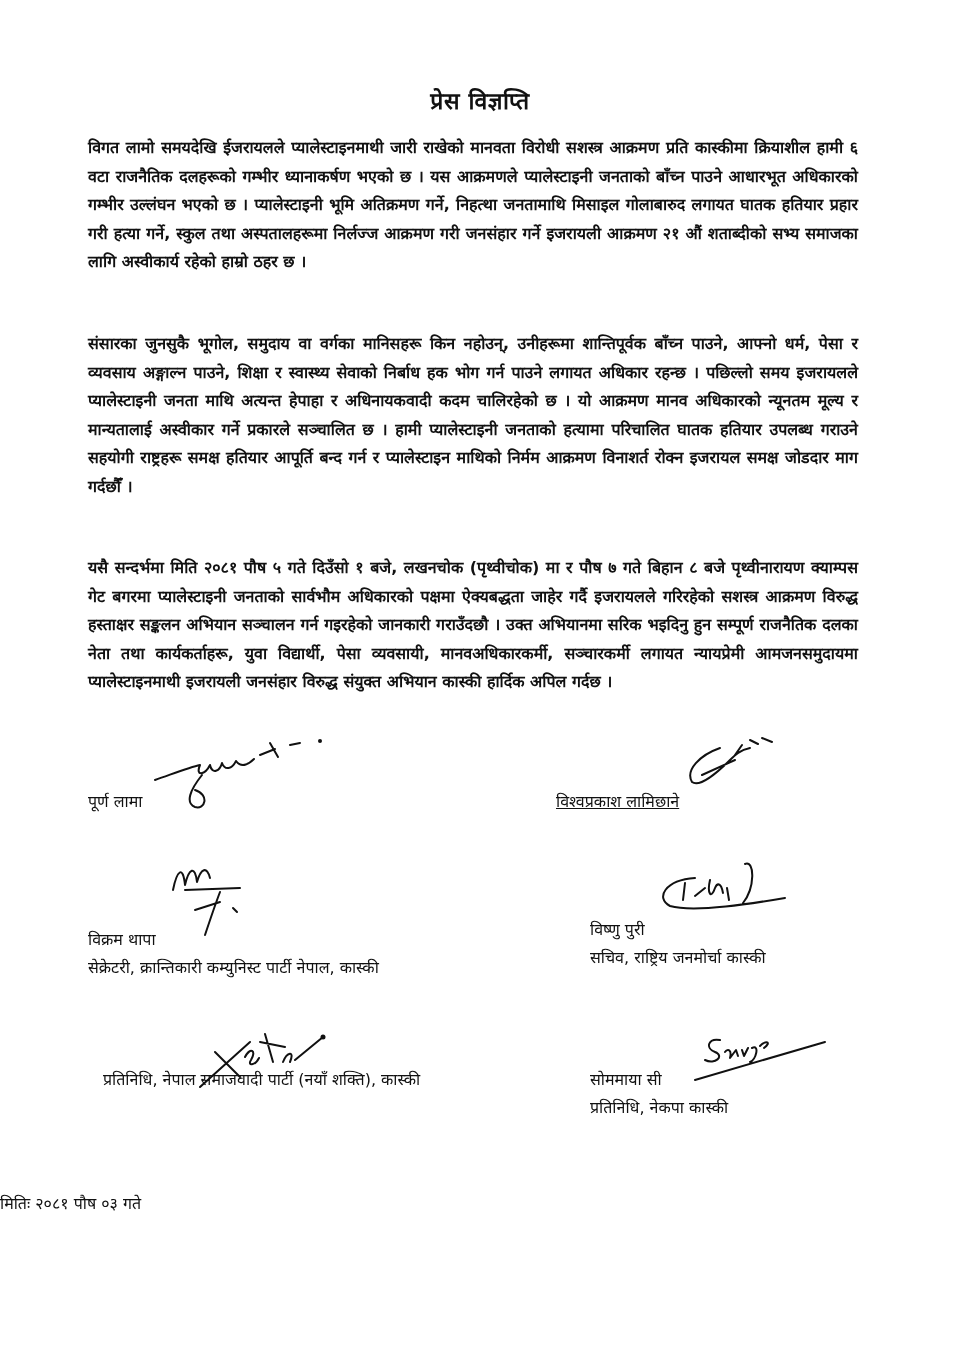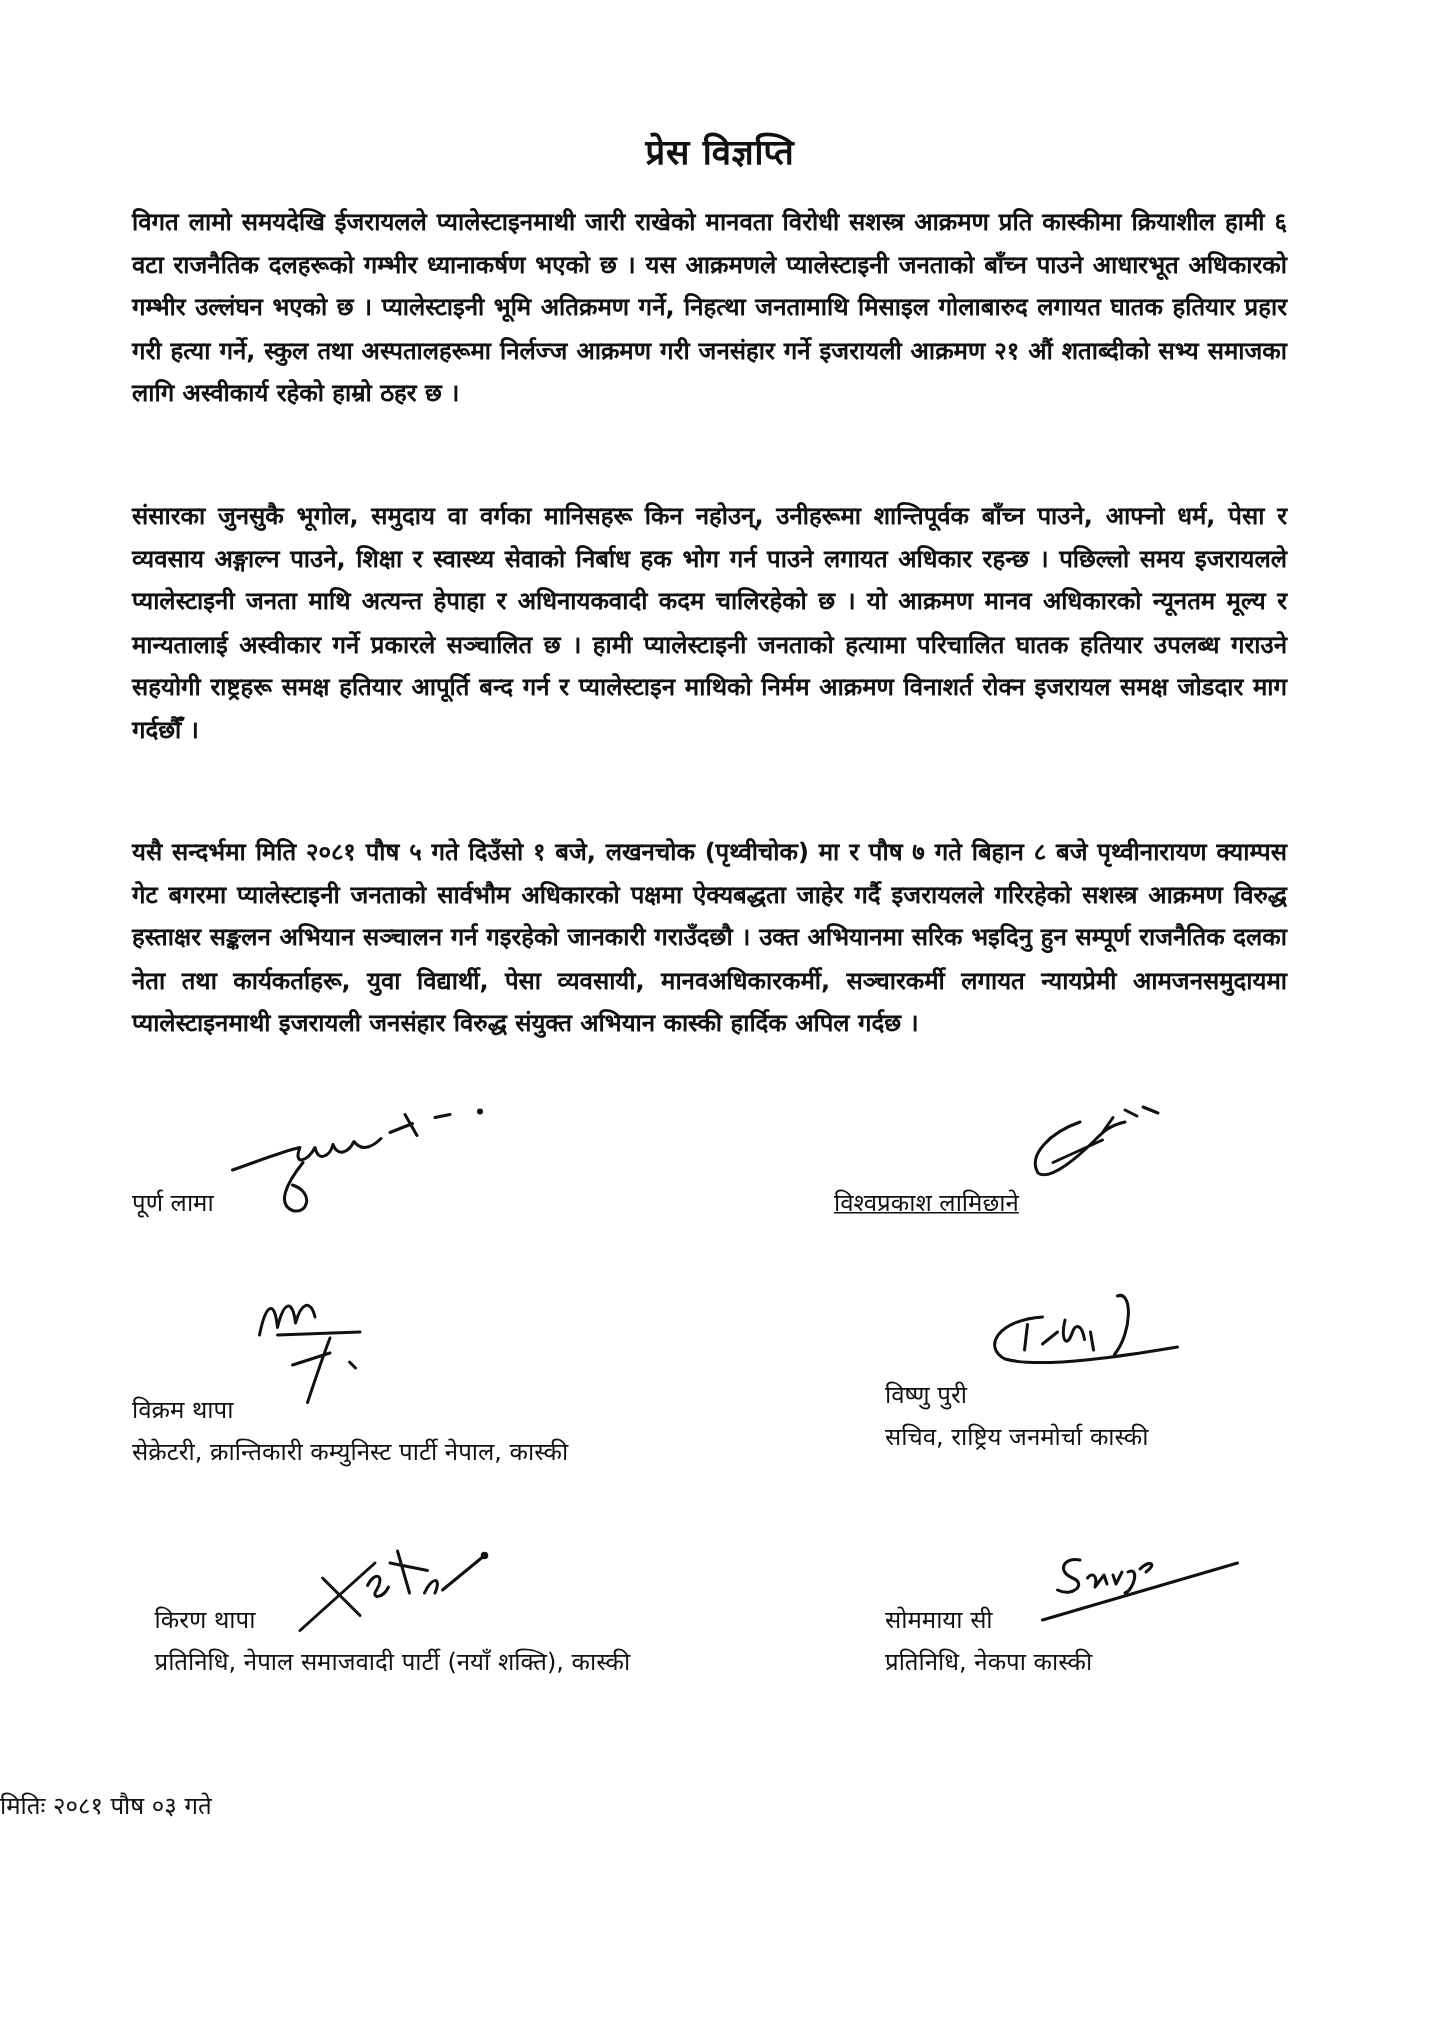--- a/index.html
+++ b/index.html
@@ -64,7 +64,6 @@
     <circle cx="128" cy="15" r="2.5" fill="#111"></circle>
   </svg>
   <div class="sig" style="left:103px;top:1066px;">
-    <span class="name">किरण थापा</span>
     <span class="role">प्रतिनिधि, नेपाल समाजवादी पार्टी (नयाँ शक्ति), कास्की</span>
   </div>
 

